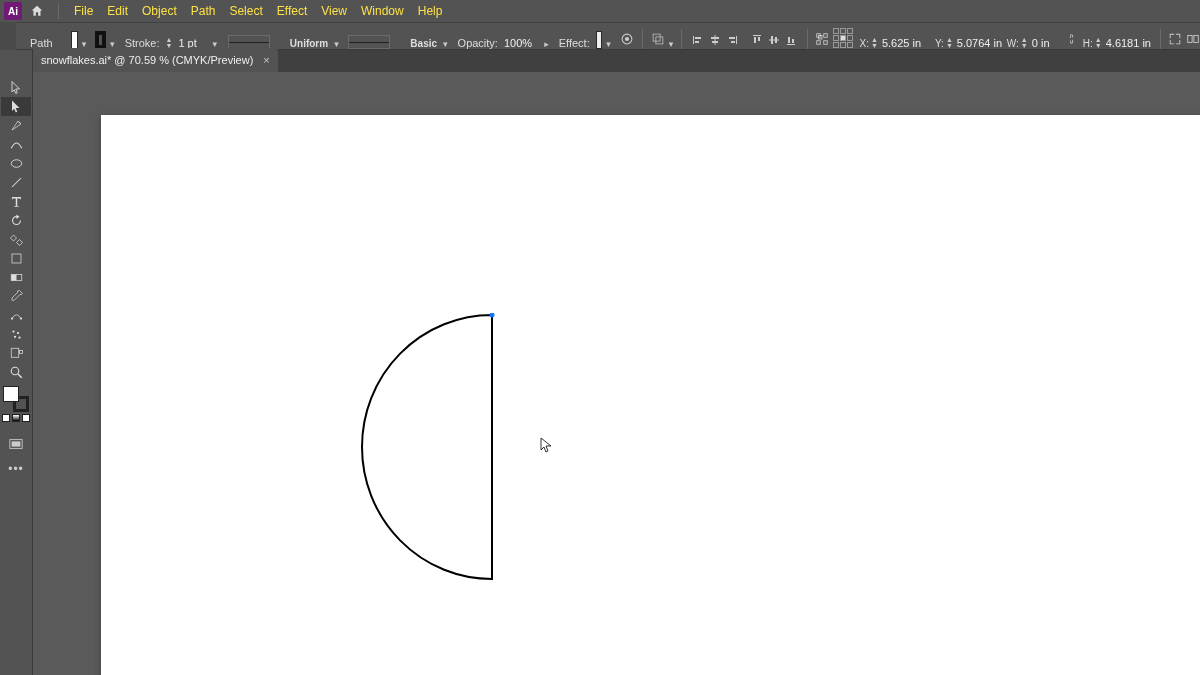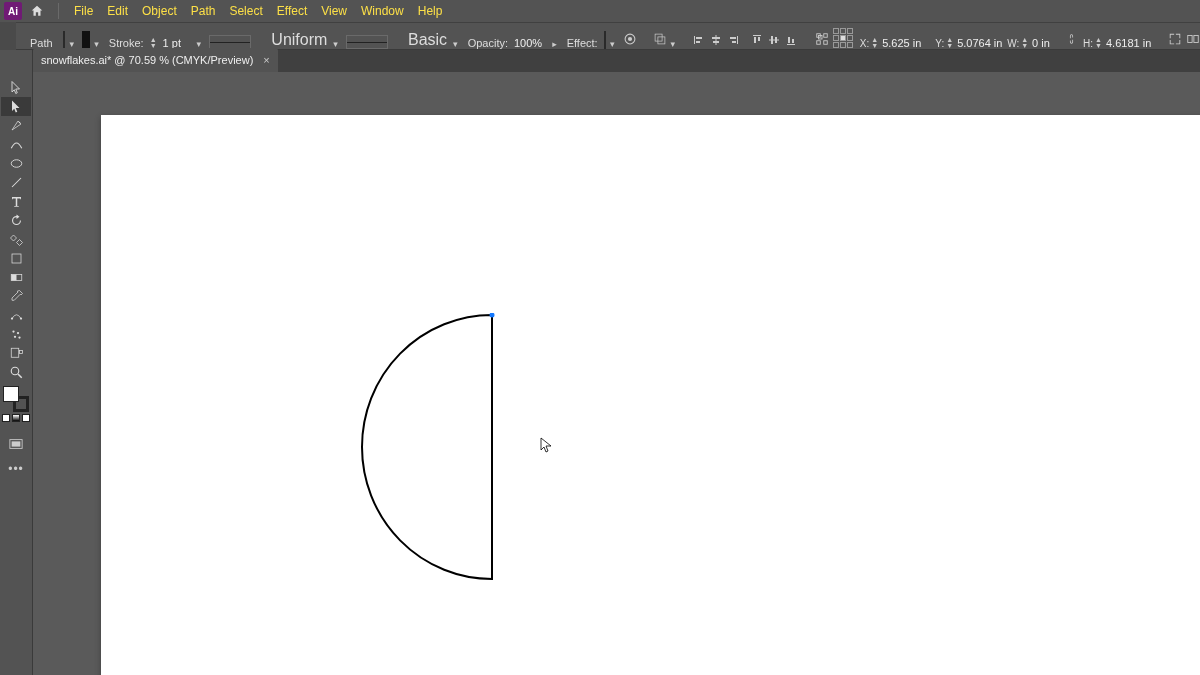--- a/index.html
+++ b/index.html
@@ -23,7 +23,7 @@
 .num-field.short { width:30px; }
 .line-prev { width:60px; height:14px; background:#535353; display:flex; align-items:center; justify-content:center; border:1px solid #6a6a6a; }
 .line-prev .ln { width:40px; height:1px; background:#222; }
-.line-lbl { font-size:16px; margin-left:16px; margin-right:2px; }
+.line-lbl { font-size:10px; margin-left:16px; margin-right:2px;font-weight:bold; }
 .divider-v { width:1px; height:20px; background:#6a6a6a; margin:0 4px; }
 .icon-btn { width:20px; height:20px; display:flex; align-items:center; justify-content:center; cursor:pointer; color:#ccc; font-size:12px; }
 .icon-btn svg { width:14px; height:14px; fill:#ccc; }

